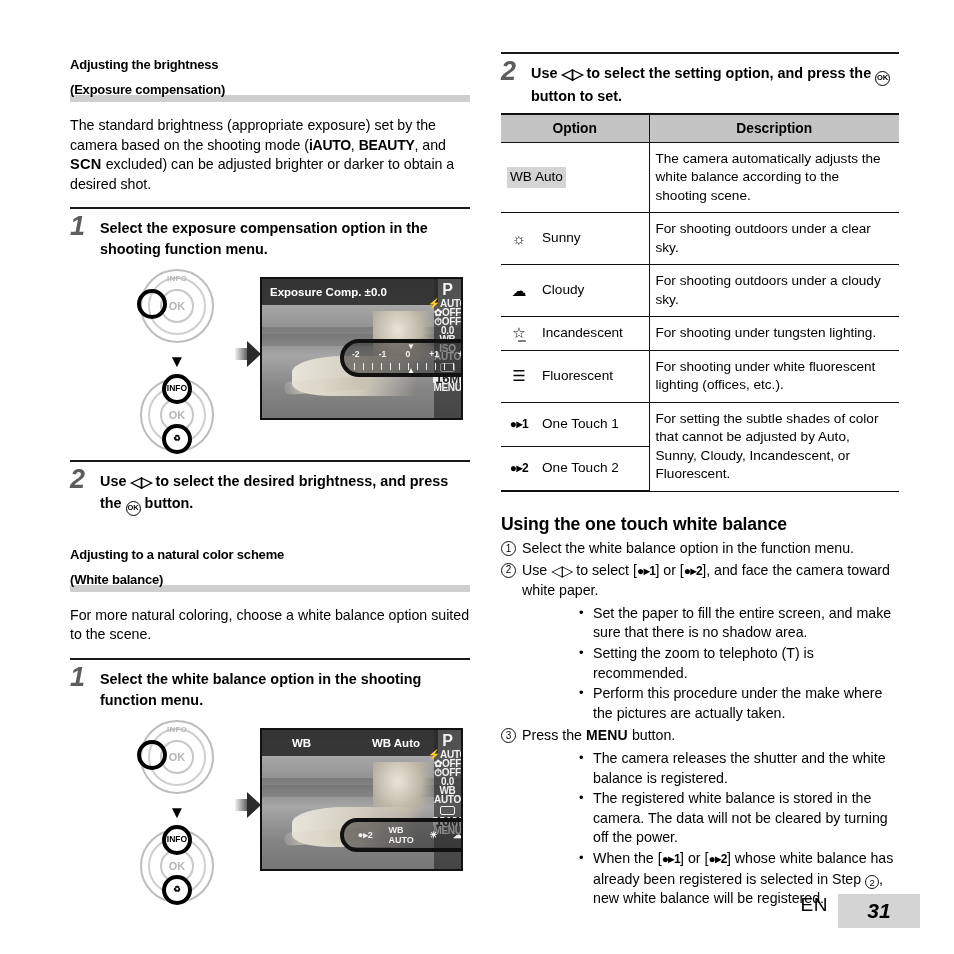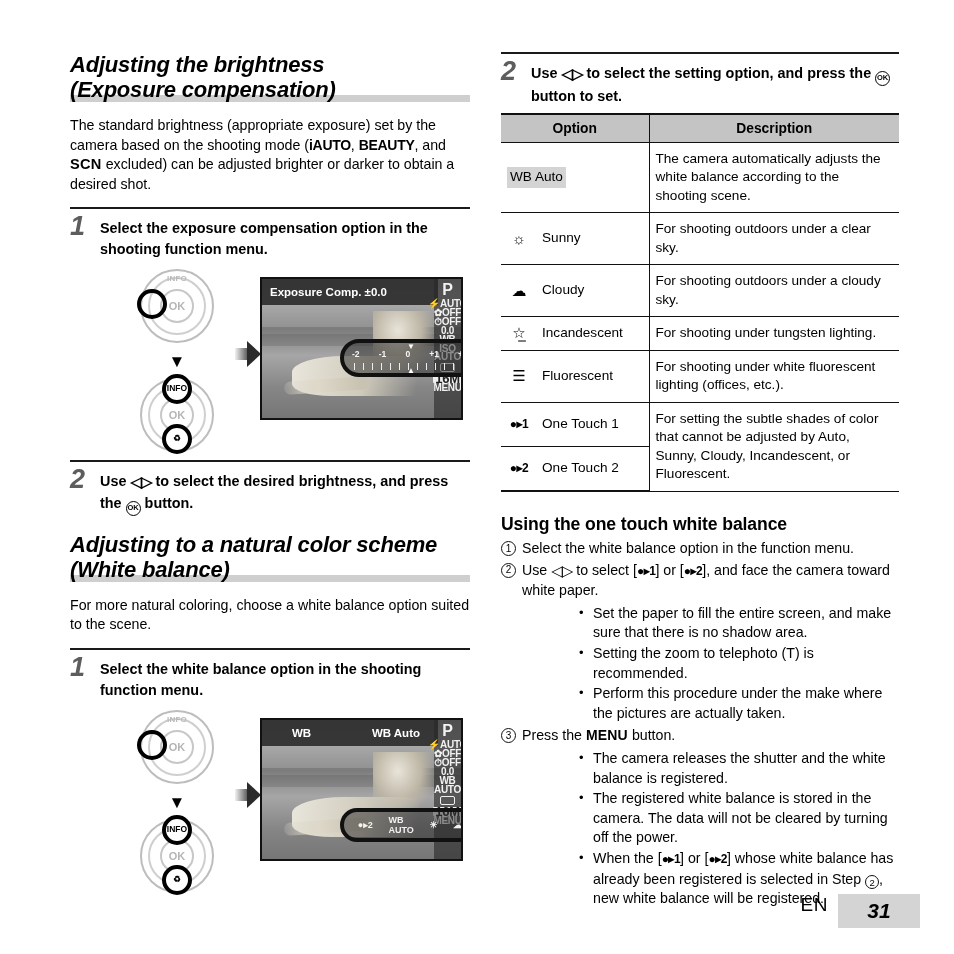--- a/index.html
+++ b/index.html
@@ -18,7 +18,7 @@
 
   
   .sec-head {
-    font-style:italic; font-weight:bold; font-size:22px;
+    font-weight:bold; font-size:13px;
     line-height:25px; letter-spacing:-0.2px;
     margin:0; padding:0;
   }

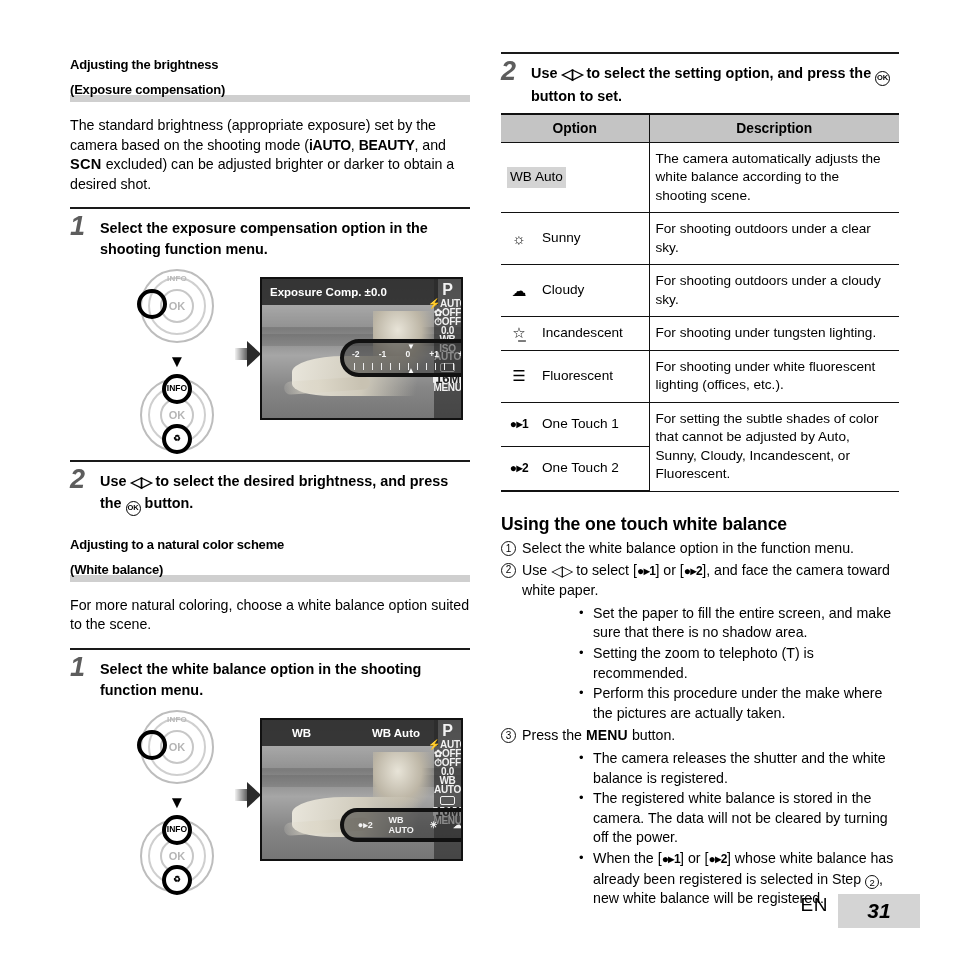--- a/index.html
+++ b/index.html
@@ -347,7 +347,7 @@
         <span>button.</span></div>
     </div>
 
-    <div class="head-wrap" style="margin-top:16px;">
+    <div class="head-wrap" style="margin-top:26px;">
       <div class="sec-head">Adjusting to a natural color scheme</div>
       <div class="sec-head">(White balance)</div>
       <div class="head-rule"></div>

